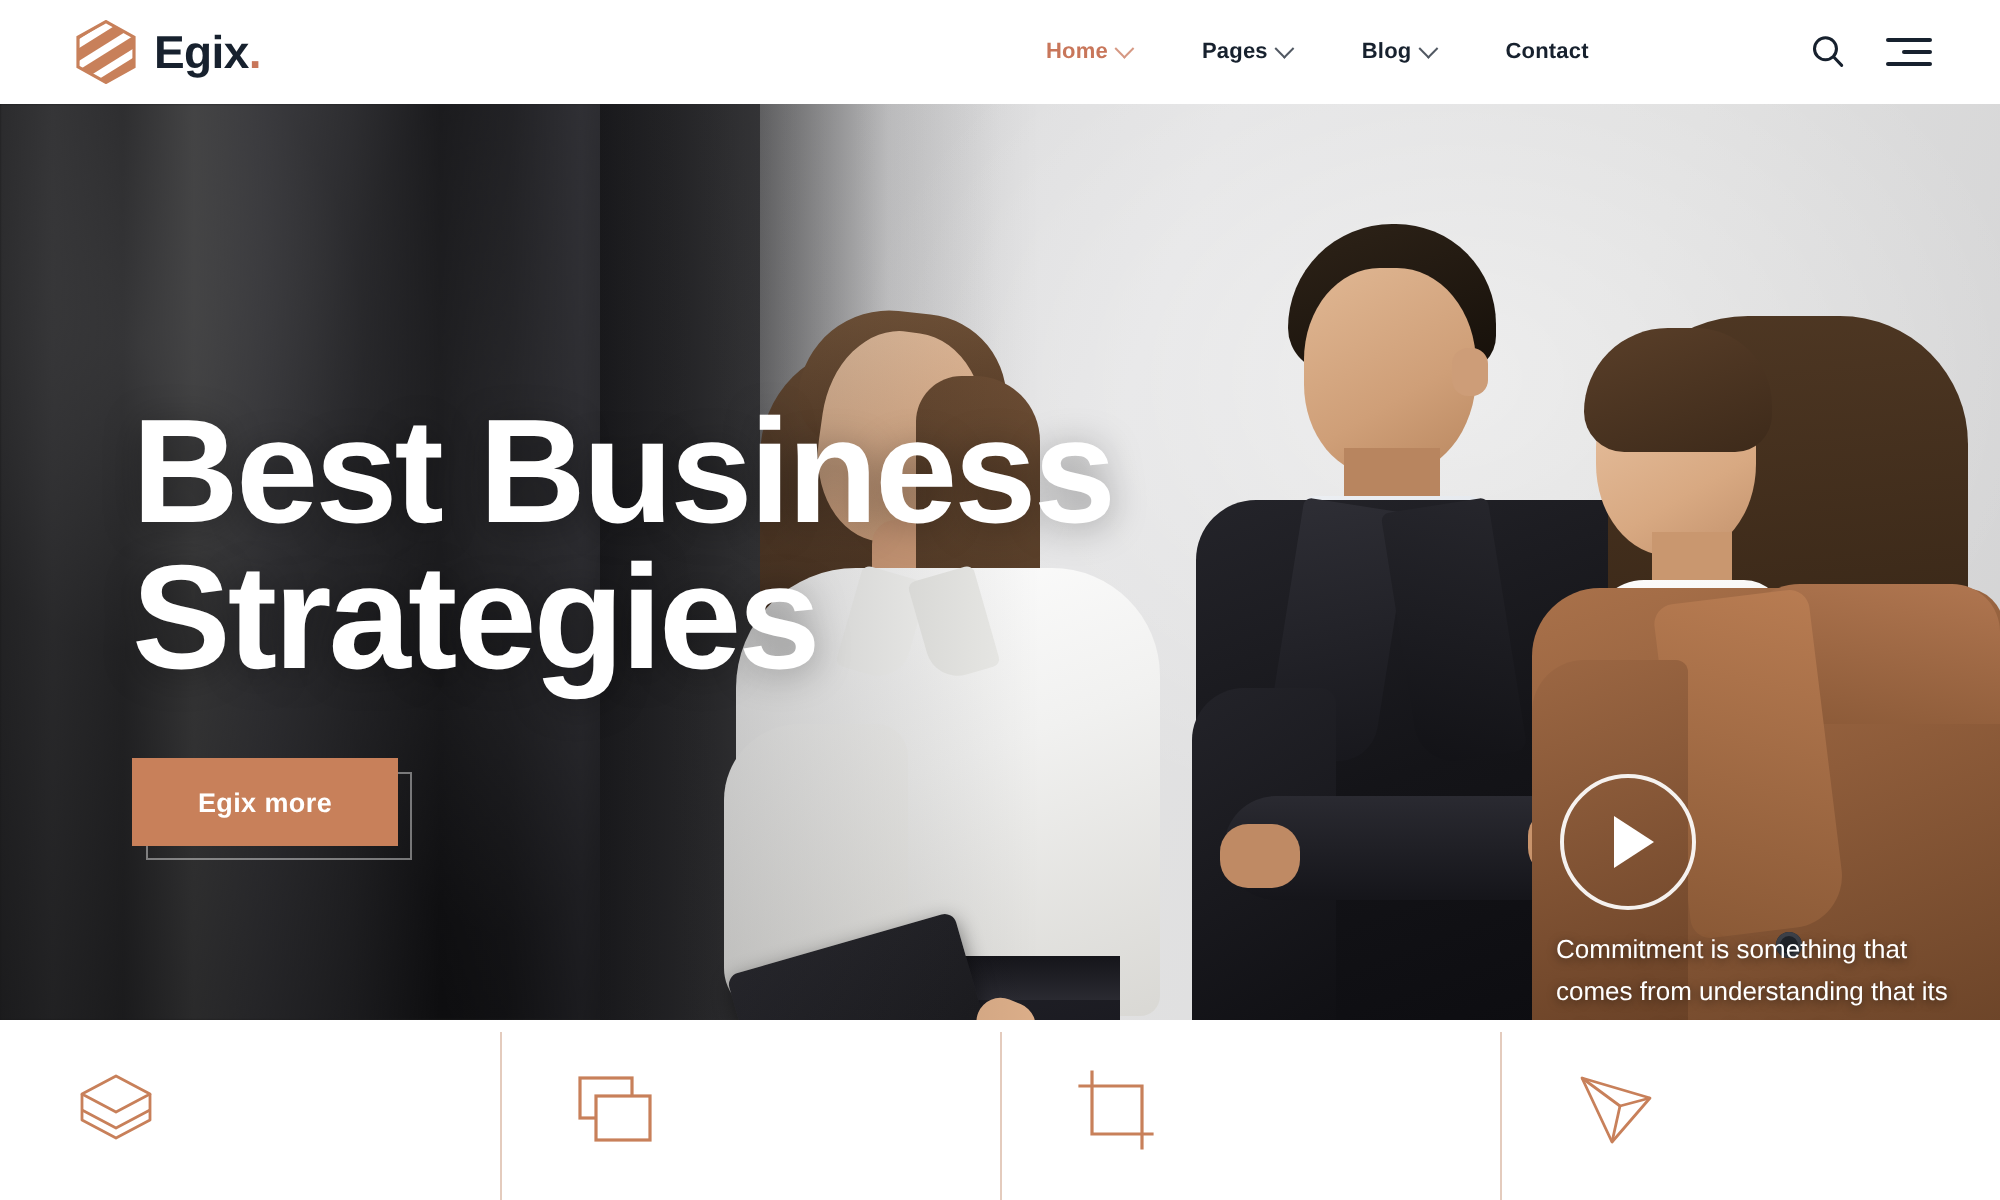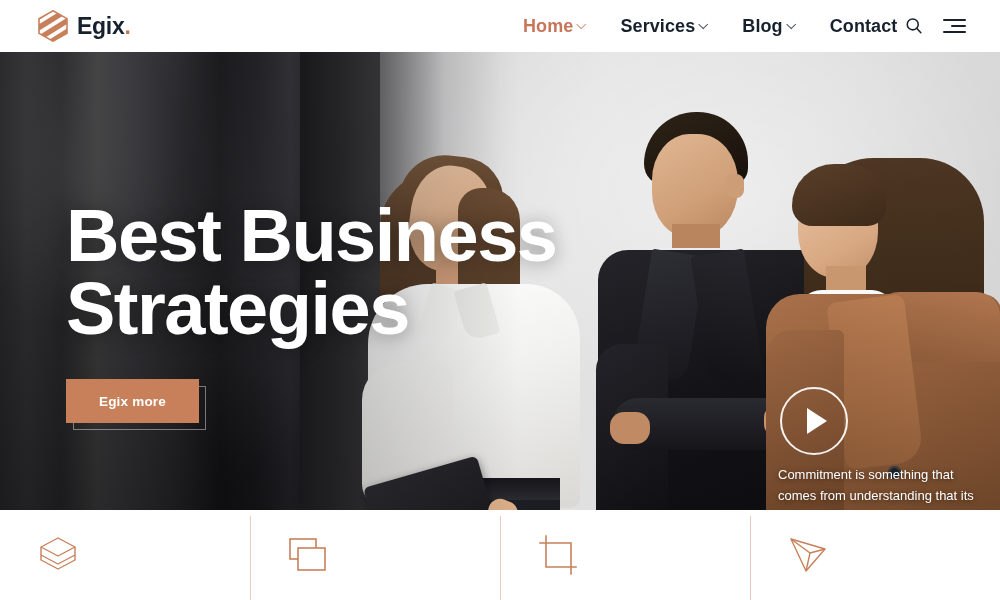--- a/index.html
+++ b/index.html
@@ -36,7 +36,7 @@
   }
   .nav-item {
     display:flex; align-items:center; gap:4px;
-    font-size:18px; font-weight:bold; color:#17212e;
+    font-size:11px; font-weight:bold; color:#17212e;
     padding:16px 18px; height:52px; cursor:pointer;
     letter-spacing:0.1px;
   }

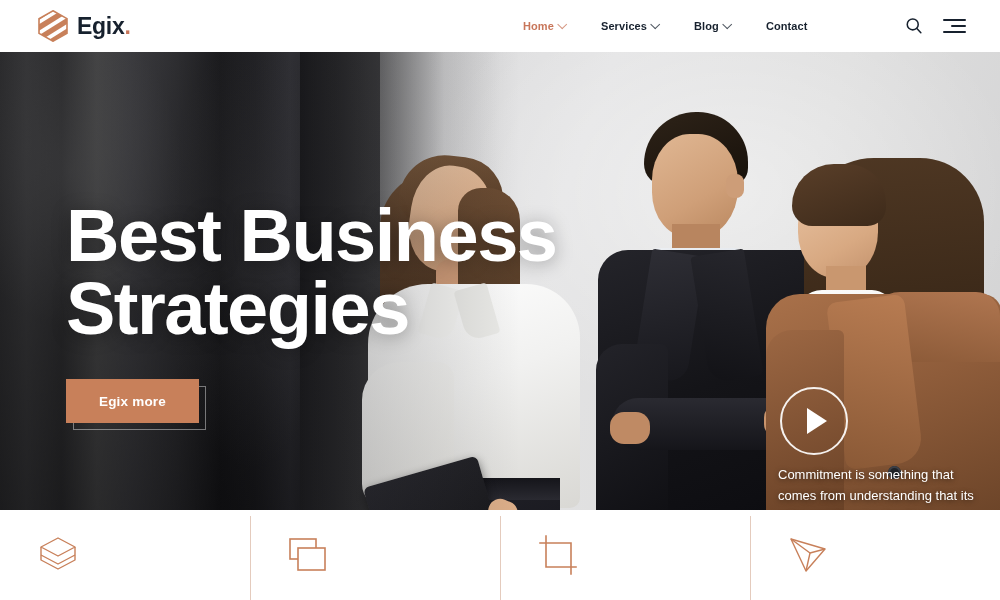--- a/index.html
+++ b/index.html
@@ -369,6 +369,10 @@
         <i class="chev"></i>
       </div>
       <div class="nav-item">
+        <span>Pages</span>
+        <i class="chev"></i>
+      </div>
+      <div class="nav-item">
         <span>Services</span>
         <i class="chev"></i>
       </div>

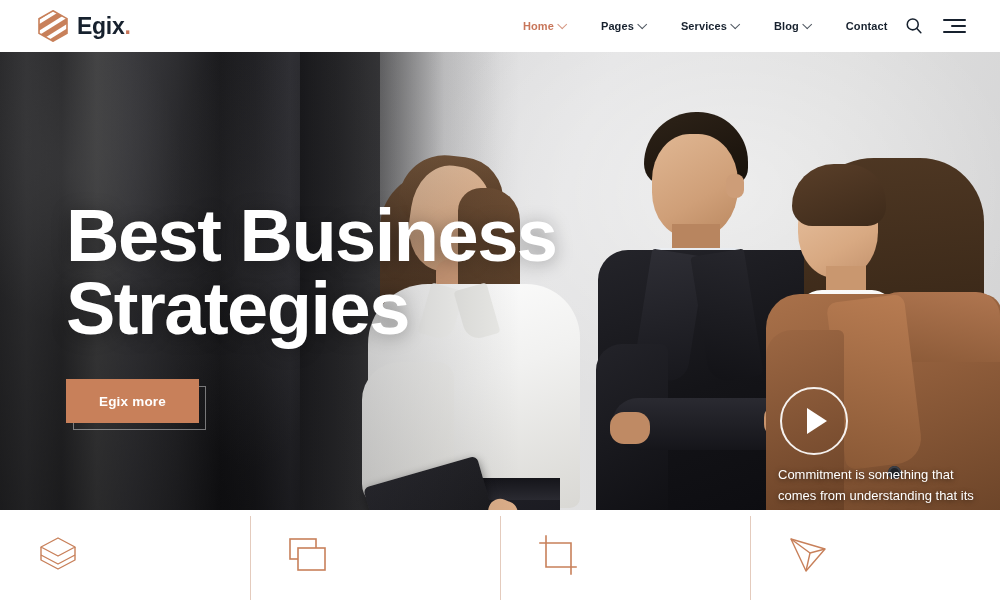--- a/index.html
+++ b/index.html
@@ -373,10 +373,6 @@
         <i class="chev"></i>
       </div>
       <div class="nav-item">
-        <span>Services</span>
-        <i class="chev"></i>
-      </div>
-      <div class="nav-item">
         <span>Blog</span>
         <i class="chev"></i>
       </div>

